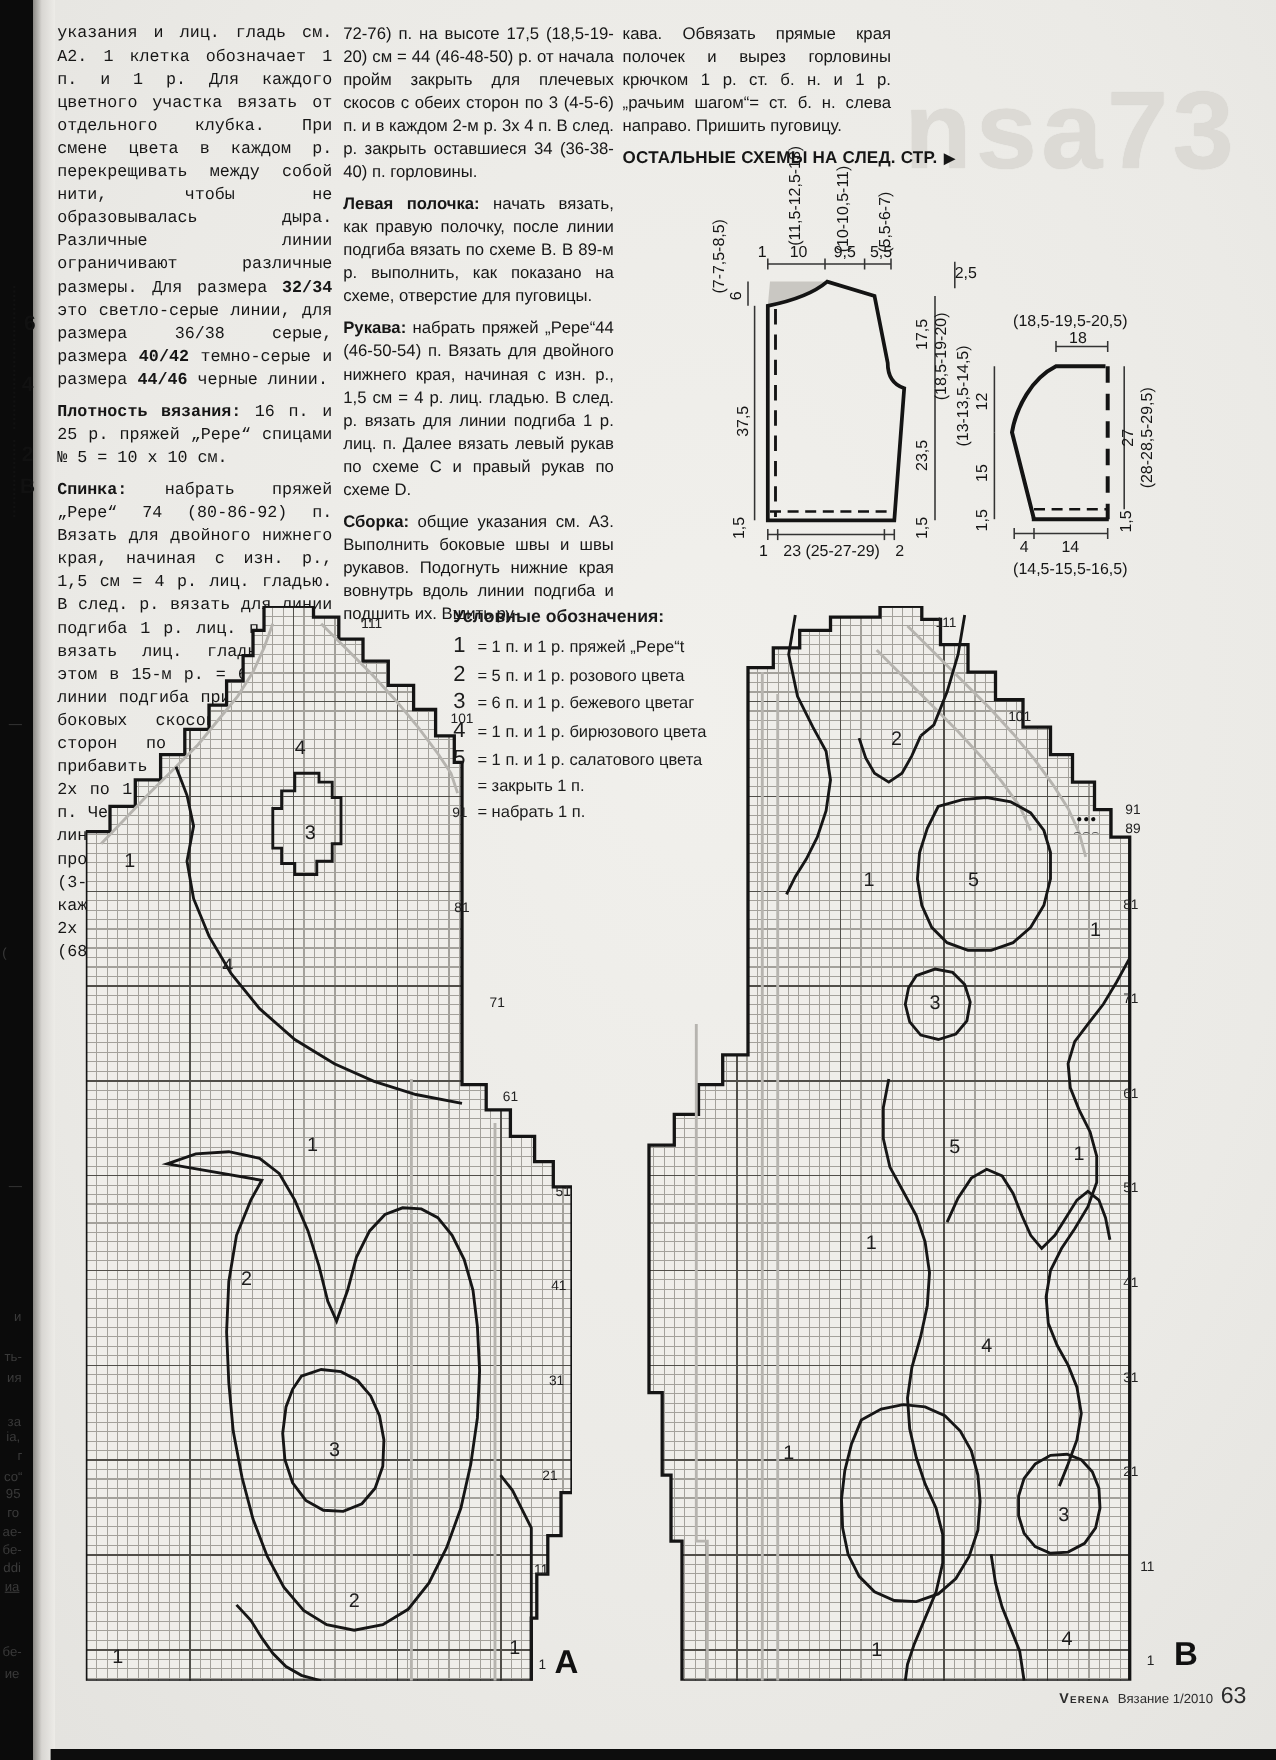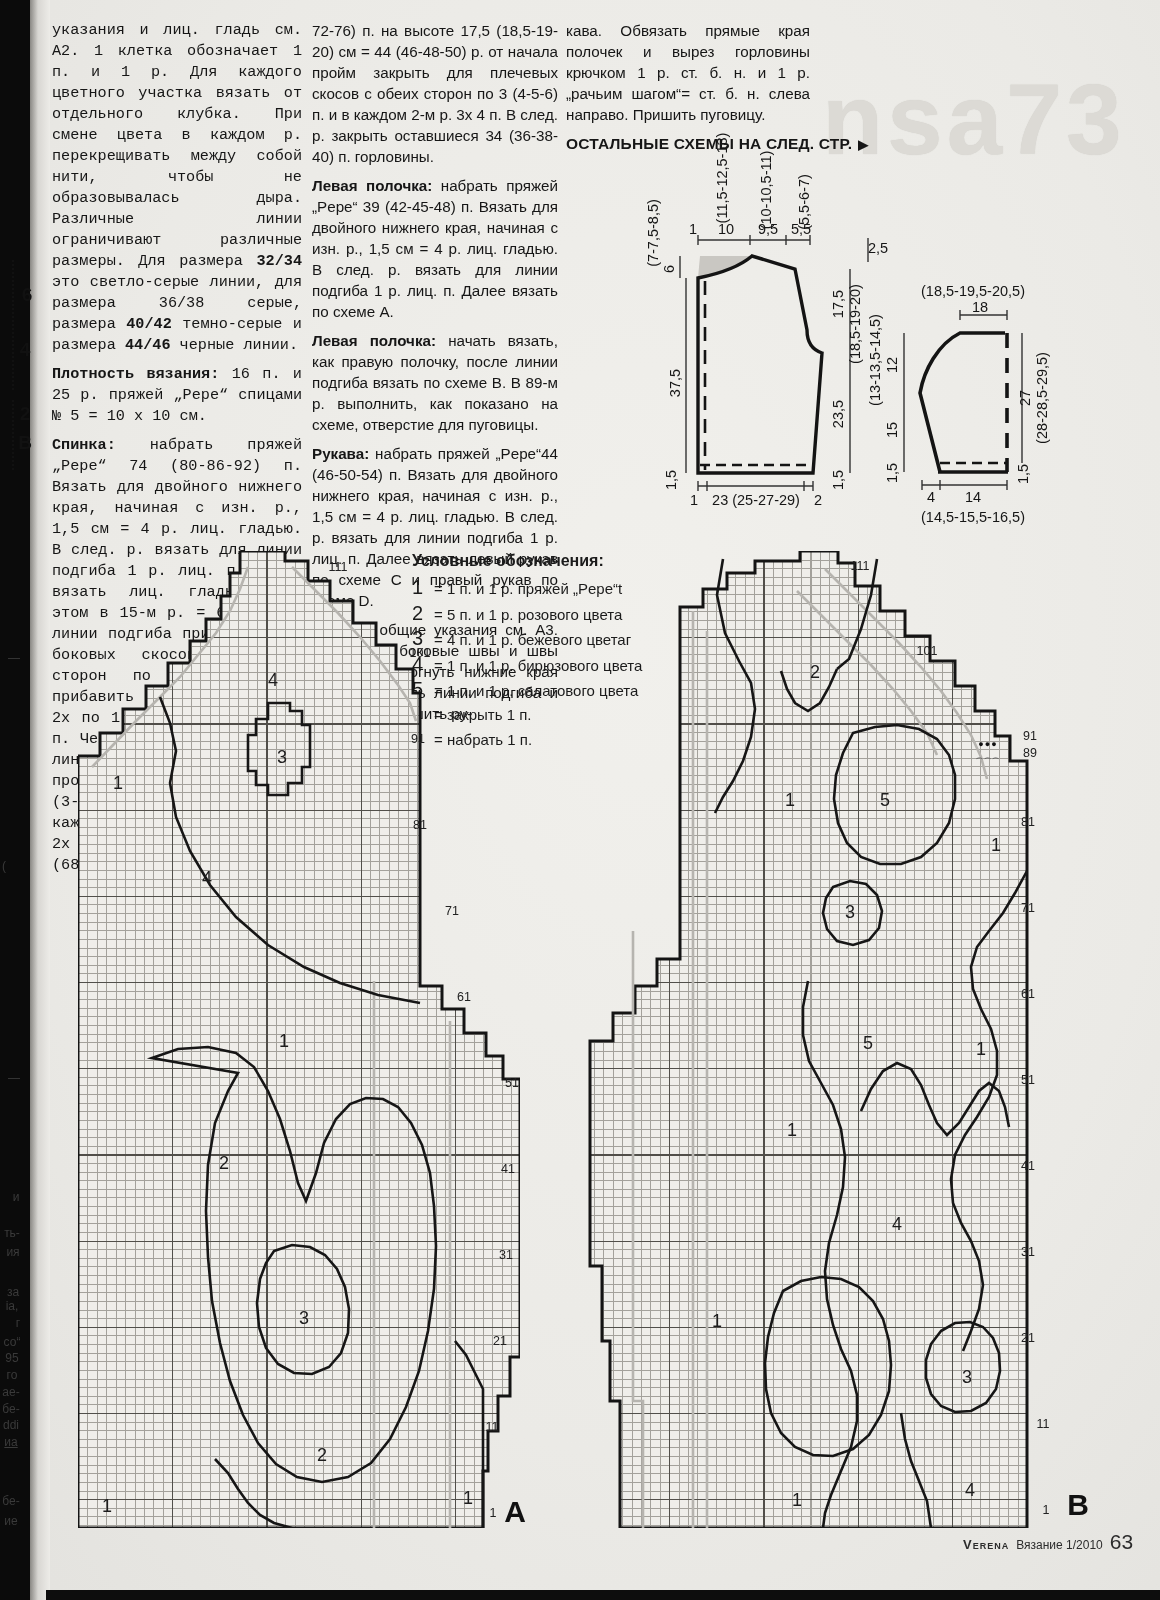--- a/index.html
+++ b/index.html
@@ -79,7 +79,6 @@
 
   <div class="col" style="left:312px;top:20px;width:246px;">
     <p><span>72-76) п. на высоте 17,5 (18,5-19-20) см = 44 (46-48-50) р. от начала пройм закрыть для плечевых скосов с обеих сторон по 3 (4-5-6) п. и в каждом 2-м р. 3х 4 п. В след. р. закрыть оставшиеся 34 (36-38-40) п. горловины.</span></p>
-    <p><b>Левая полочка:</b><span> набрать пряжей „Pepe“ 39 (42-45-48) п. Вязать для двойного нижнего края, начиная с изн. р., 1,5 см = 4 р. лиц. гладью. В след. р. вязать для линии подгиба 1 р. лиц. п. Далее вязать по схеме А.</span></p>
     <p><b>Левая полочка:</b><span> начать вязать, как правую полочку, после линии подгиба вязать по схеме В. В 89-м р. выполнить, как показано на схеме, отверстие для пуговицы.</span></p>
     <p><b>Рукава:</b><span> набрать пряжей „Pepe“44 (46-50-54) п. Вязать для двойного нижнего края, начиная с изн. р., 1,5 см = 4 р. лиц. гладью. В след. р. вязать для линии подгиба 1 р. лиц. п. Далее вязать левый рукав по схеме С и правый рукав по схеме D.</span></p>
     <p><b>Сборка:</b><span> общие указания см. А3. Выполнить боковые швы и швы рукавов. Подогнуть нижние края вовнутрь вдоль линии подгиба и подшить их. Вшить ру-</span></p>

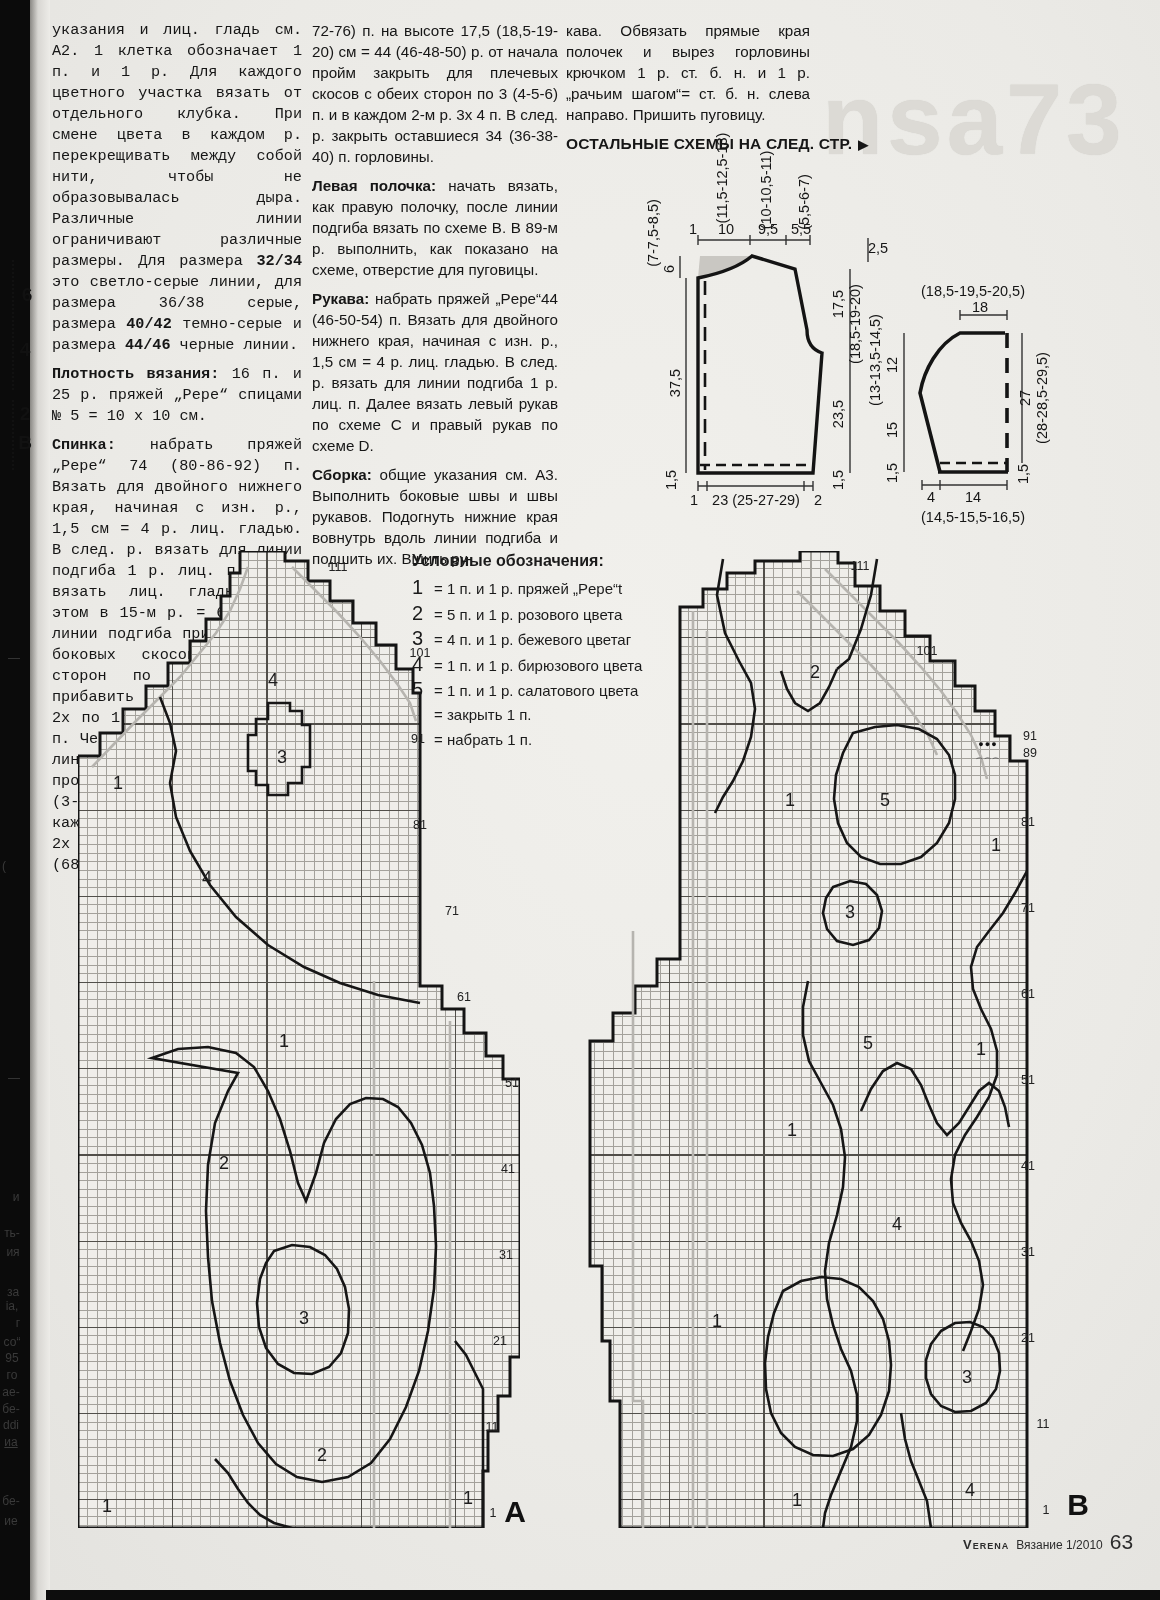--- a/index.html
+++ b/index.html
@@ -179,7 +179,7 @@
       </div>
     <div class="lg-row">
         <span class="lg-sym">3</span>
-        <span>= 4 п. и 1 р. бежевого цветаг</span>
+        <span>= 6 п. и 1 р. бежевого цветаг</span>
       </div>
     <div class="lg-row">
         <span class="lg-sym">4</span>

